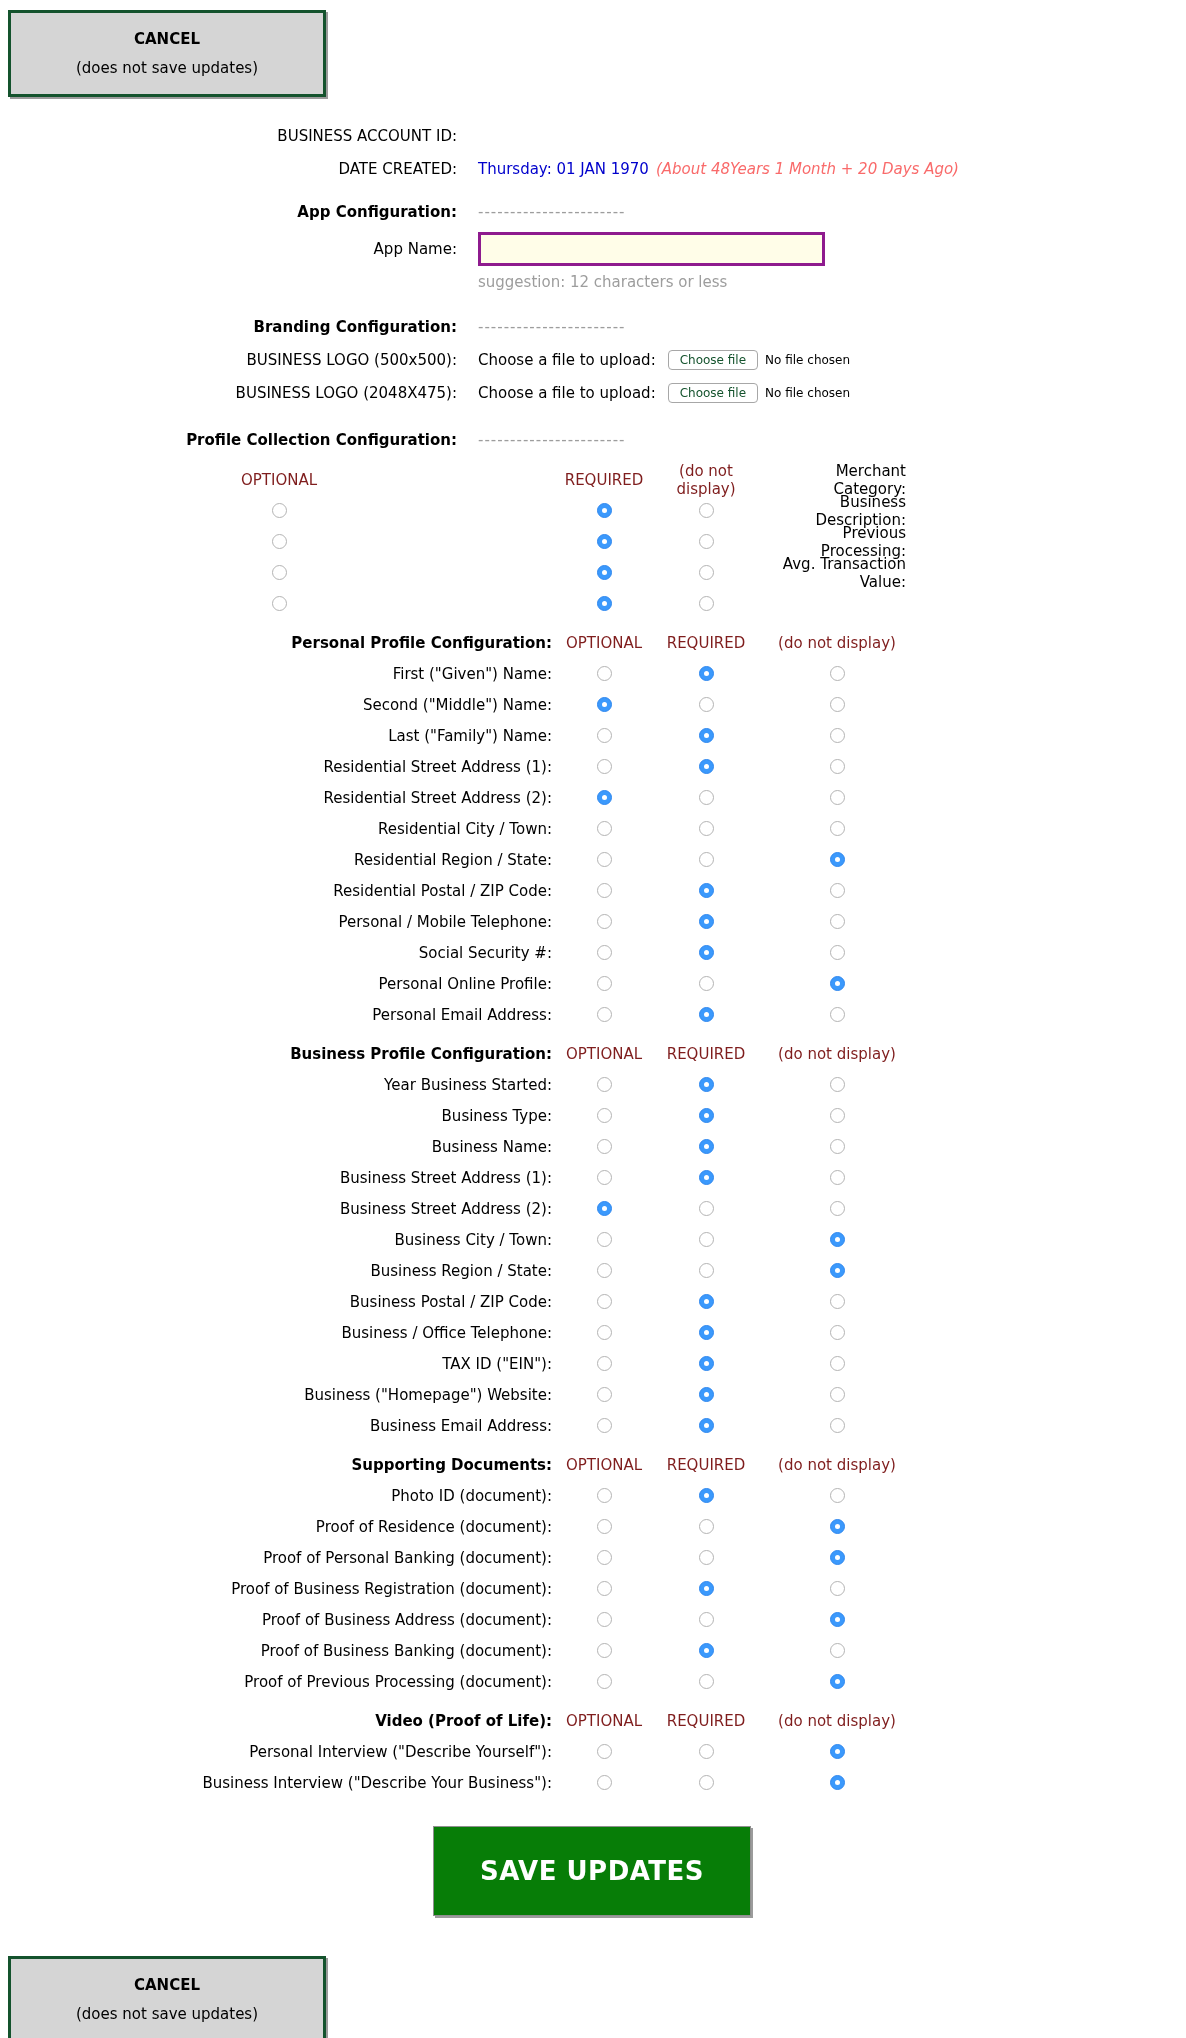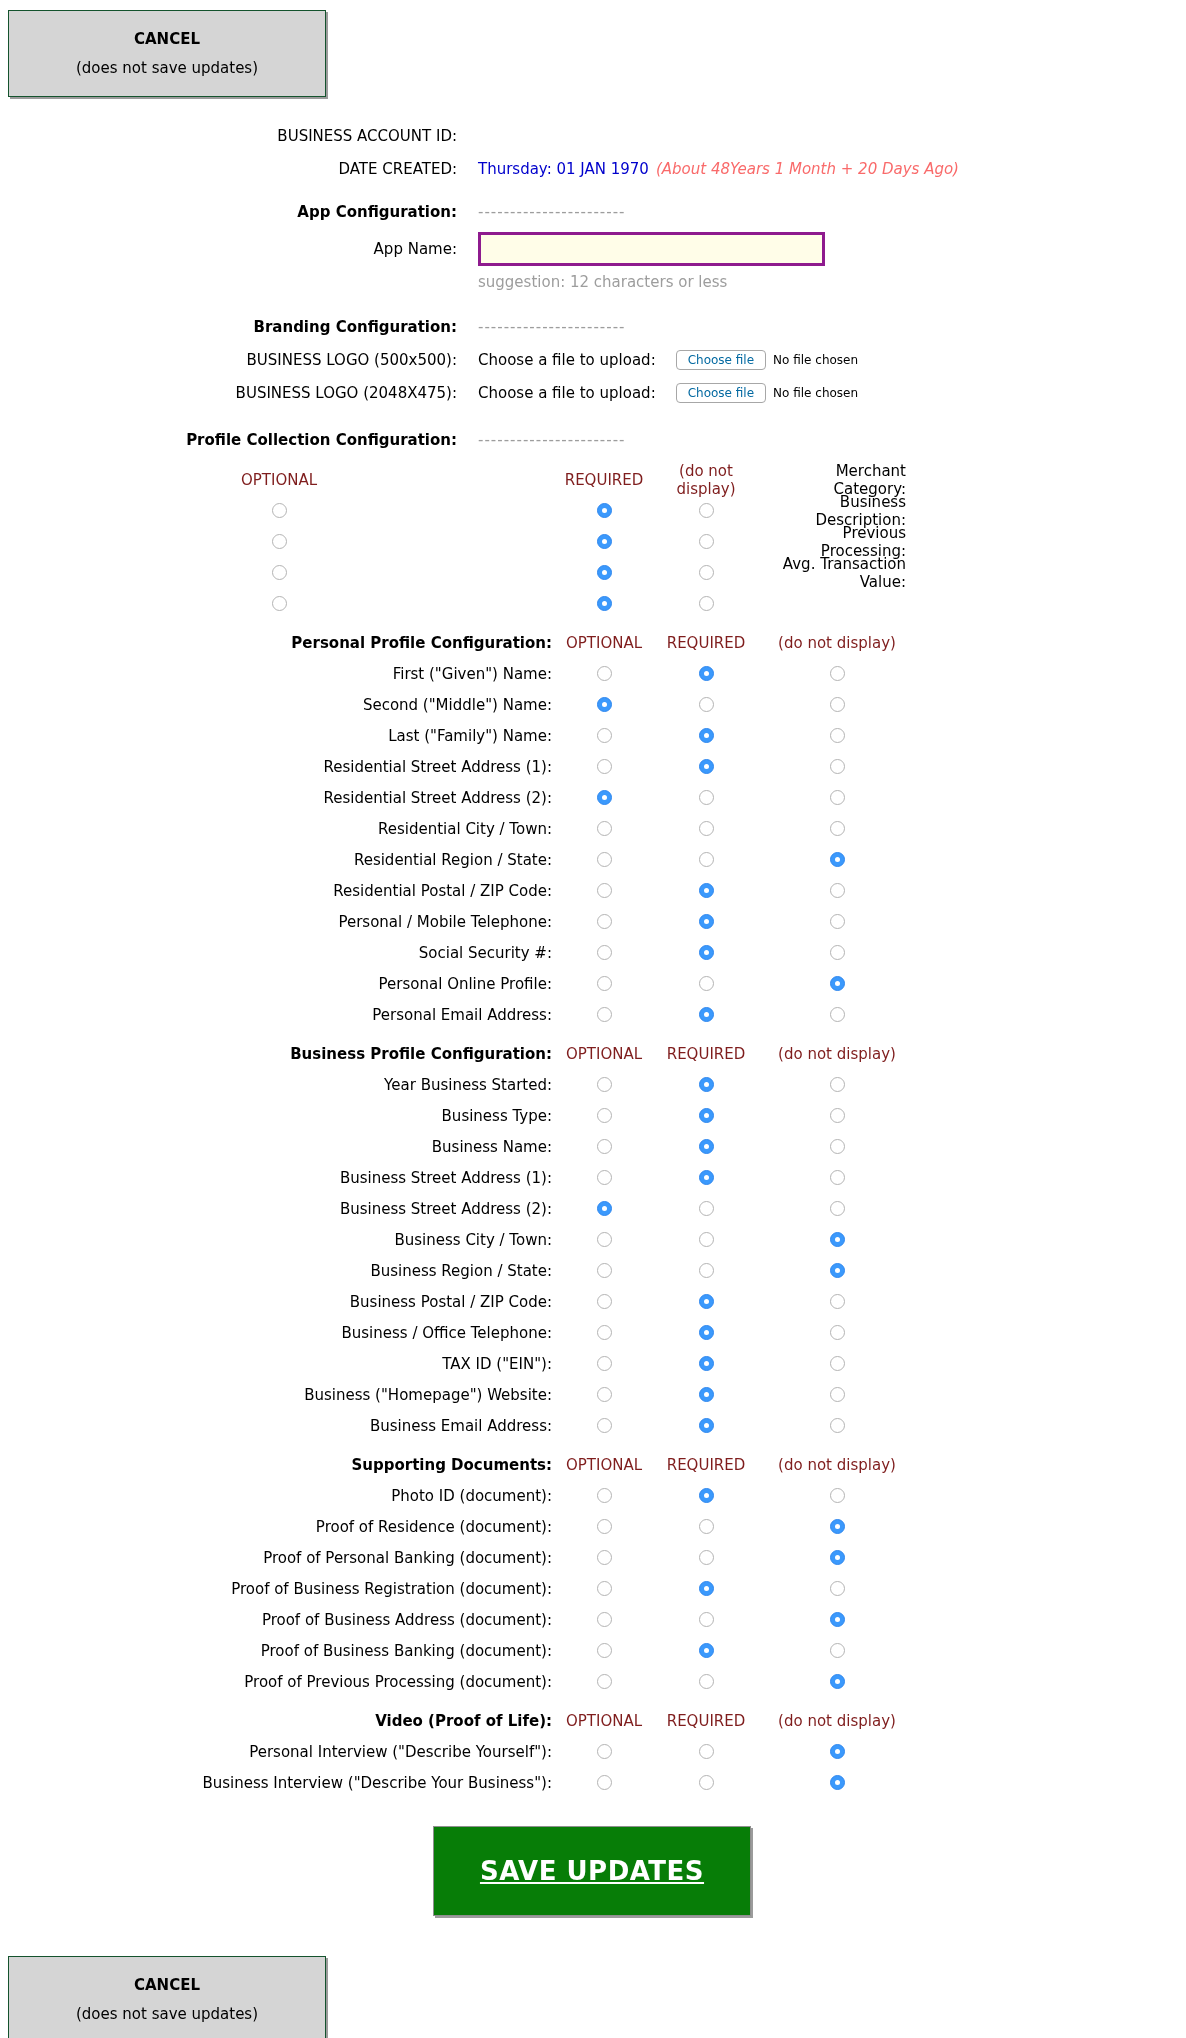--- a/index.html
+++ b/index.html
@@ -11,7 +11,7 @@
   }
   .cancel-btn {
     display:block; margin:10px 0 0 8px; width:318px; height:87px;
-    background:#d5d5d5; border:1px solid #14532d; box-shadow:2px 2px 0 #9b9b9b;
+    background:#d5d5d5; border:3px solid #14532d; box-shadow:2px 2px 0 #9b9b9b;
     text-align:center; font-family:inherit; color:#000; cursor:pointer;
   }
   .cancel-btn .t1 { display:block; font-weight:bold; font-size:15px; }

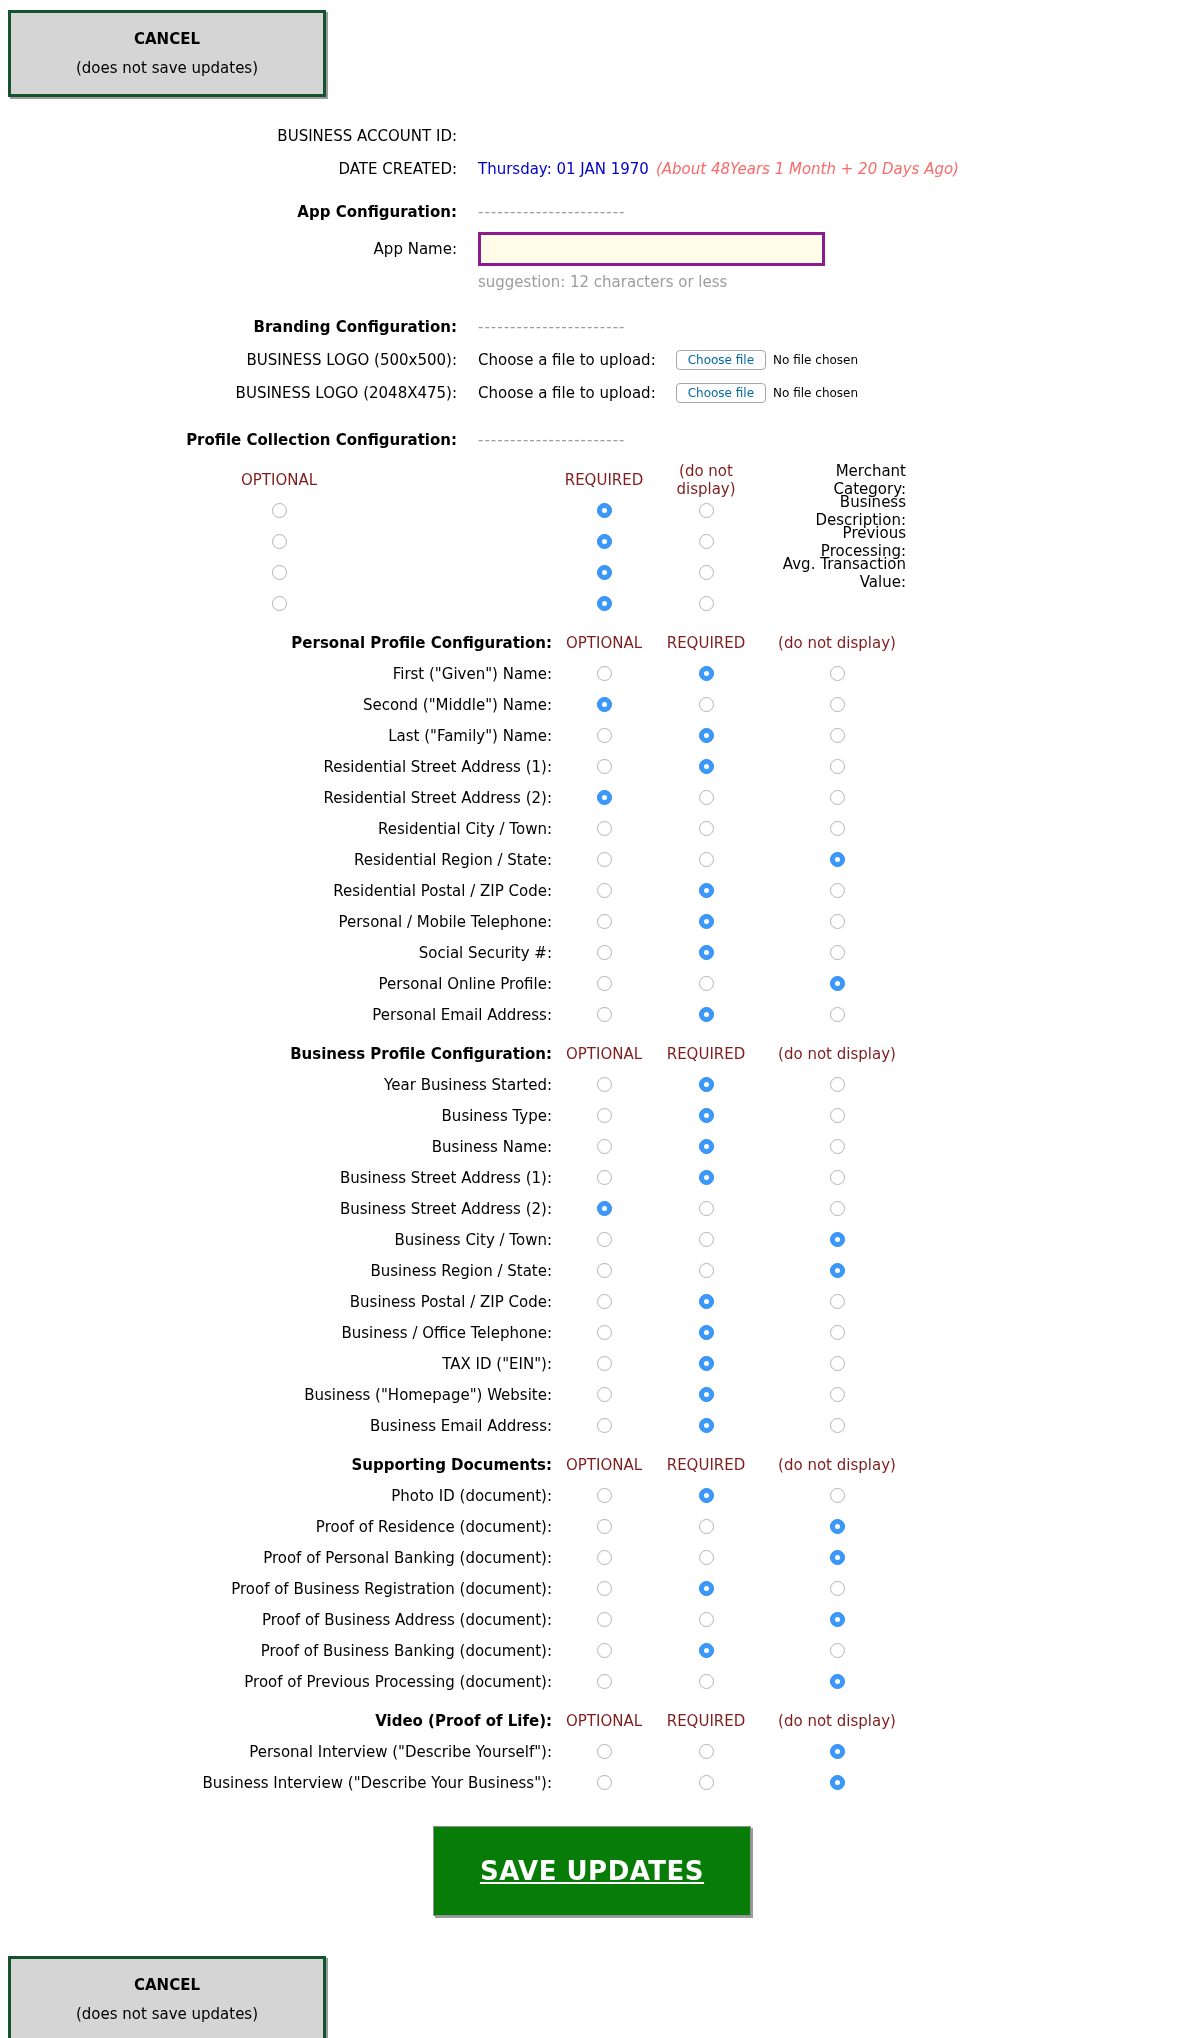--- a/index.html
+++ b/index.html
@@ -34,7 +34,7 @@
   .mt8 { margin-top:16px; } .mt10 { margin-top:10px; } .mt14 { margin-top:14px; }
   .file-button {
     font-size:12px; padding:2px 11px; border:1px solid #a7a7a7; border-radius:4px;
-    background:#ffffff; color:#0369a1; font-family:inherit; margin-left:20px; cursor:pointer;
+    background:#ffffff; color:#14532d; font-family:inherit; margin-left:12px; cursor:pointer;
   }
   .file-status { font-size:12px; margin-left:7px; }
   .cfg-section {

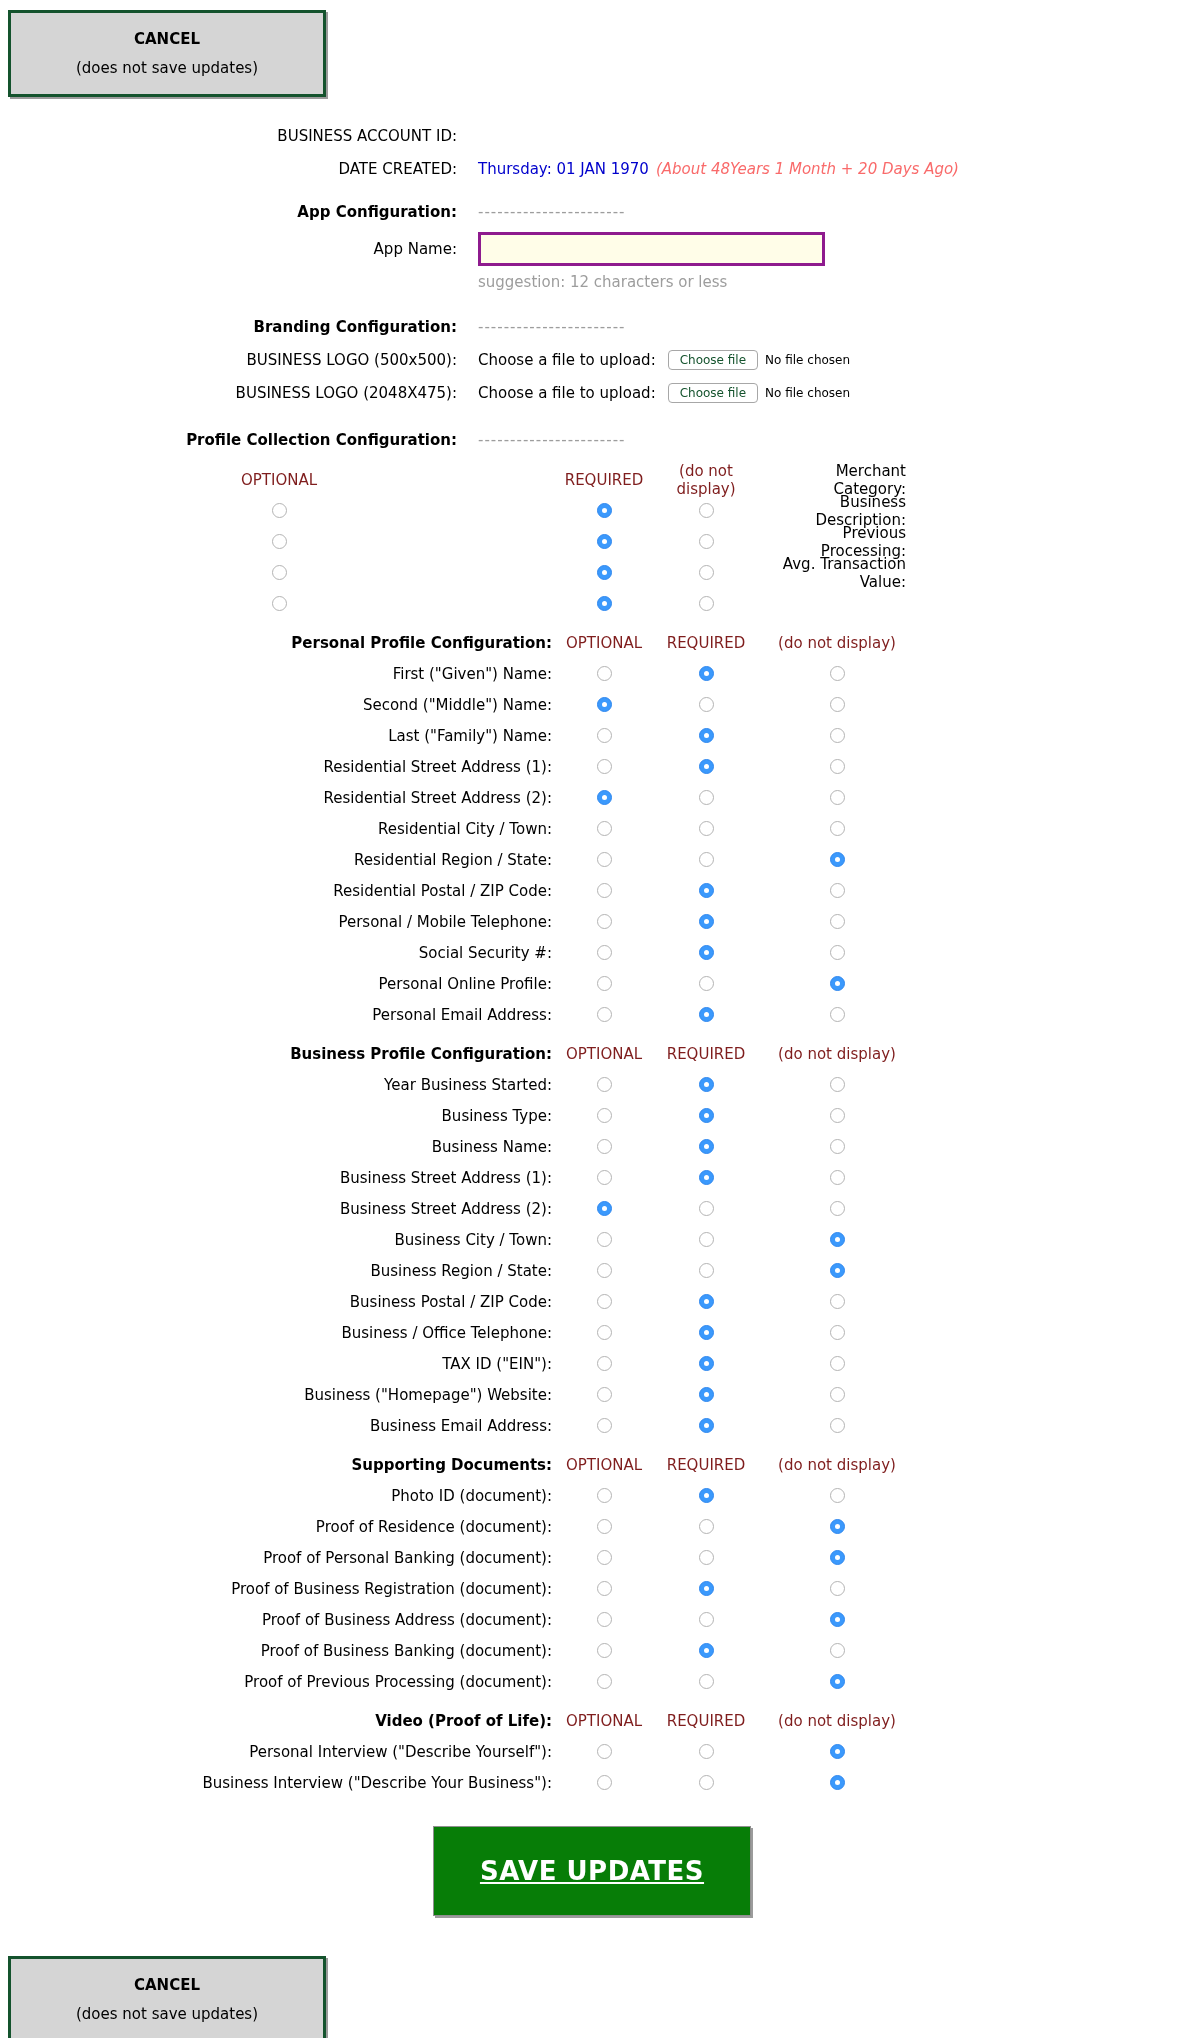--- a/index.html
+++ b/index.html
@@ -57,7 +57,7 @@
   .save-btn {
     display:block; margin:28px 0 0 433px; width:318px; height:90px;
     background:#077d07; border:1px solid #8f8f8f; box-shadow:2px 2px 0 #9b9b9b;
-    color:#ffffff; font-weight:bold; font-size:26px; text-decoration:underline;
+    color:#ffffff; font-weight:bold; font-size:26px; 
     font-family:inherit; letter-spacing:0.5px; cursor:pointer;
   }
   .bottom-cancel { margin-top:40px; }

